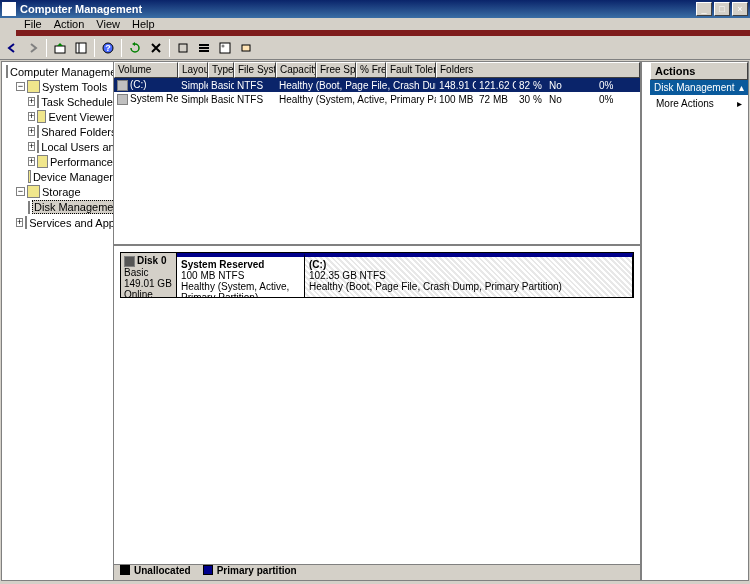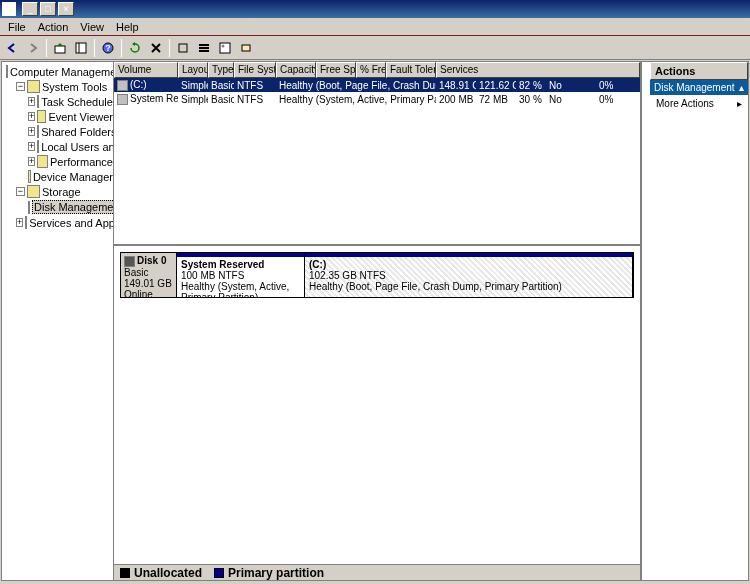--- a/index.html
+++ b/index.html
@@ -49,6 +49,7 @@
 
 <div class="titlebar">
   <span class="icon"></span>
+  <span class="title">Computer Management</span>
   <span class="winbtn">_</span>
   <span class="winbtn">□</span>
   <span class="winbtn">×</span>

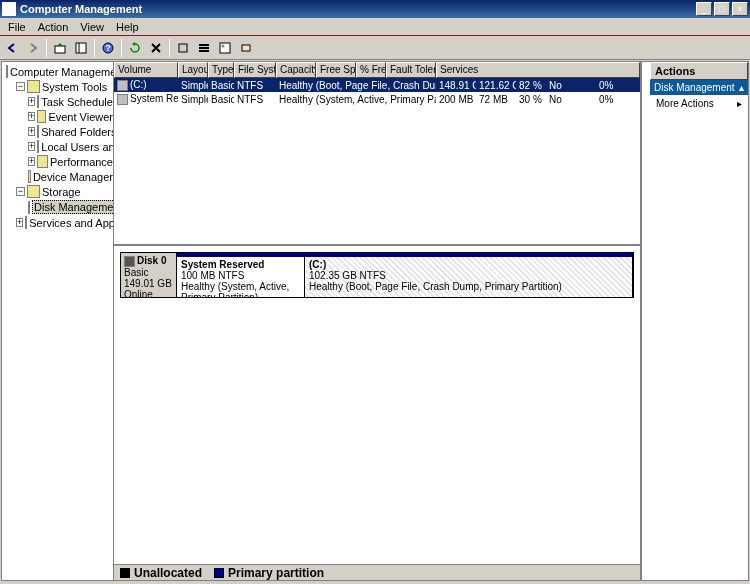--- a/index.html
+++ b/index.html
@@ -8,7 +8,7 @@
 .titlebar .icon { width: 14px; height: 14px; background: #fff; margin-right: 4px; display:inline-block; }
 .titlebar .title { flex: 1; font-weight: bold; font-size: 11px; }
 .winbtn { width: 16px; height: 14px; background: #d4d0c8; border: 1px solid #fff; border-right-color:#404040; border-bottom-color:#404040; margin-left: 2px; font-size: 9px; text-align:center; line-height:12px; font-family: 'Marlett', Arial; cursor:pointer;}
-.menubar { background: #d4d0c8; height: 18px; display: flex; align-items: center; padding: 0 2px; border-bottom: 1px solid #7f1d1d; }
+.menubar { background: #d4d0c8; height: 18px; display: flex; align-items: center; padding: 0 2px; border-bottom: 6px solid #7f1d1d; margin-left: 16px; }
 .menubar span { padding: 2px 6px; cursor: default; }
 .toolbar { background: #d4d0c8; height: 24px; display: flex; align-items: center; padding: 1px 2px; border-bottom: 1px solid #808080; gap:1px; }
 .tbtn { width: 20px; height: 20px; border: 1px solid transparent; display:flex; align-items:center; justify-content:center; cursor:pointer; }

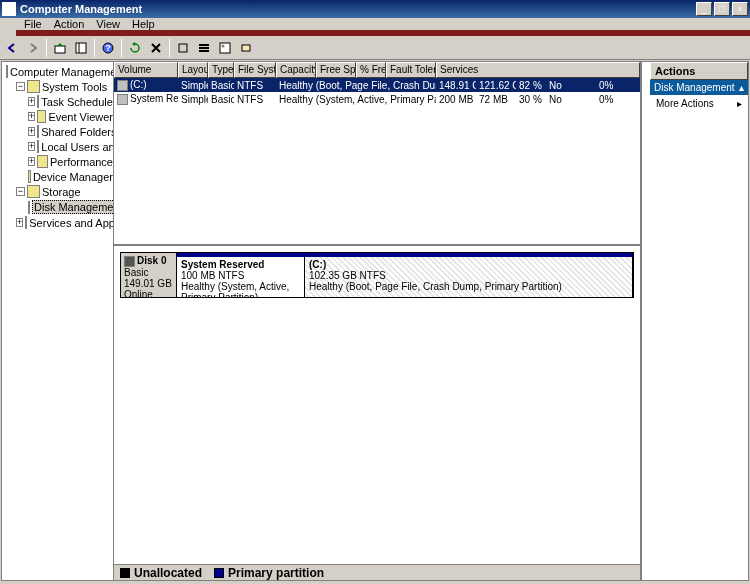--- a/index.html
+++ b/index.html
@@ -201,7 +201,7 @@
         <div class="vh" style="width:40px">Free Space</div>
         <div class="vh" style="width:30px">% Free</div>
         <div class="vh" style="width:50px">Fault Tolerance</div>
-        <div class="vh" style="flex:1">Services</div>
+        <div class="vh" style="flex:1">Folders</div>
       </div>
       <div class="vrow sel">
         <div class="vc" style="width:64px"><span class="vicon"></span><span>(C:)</span></div>

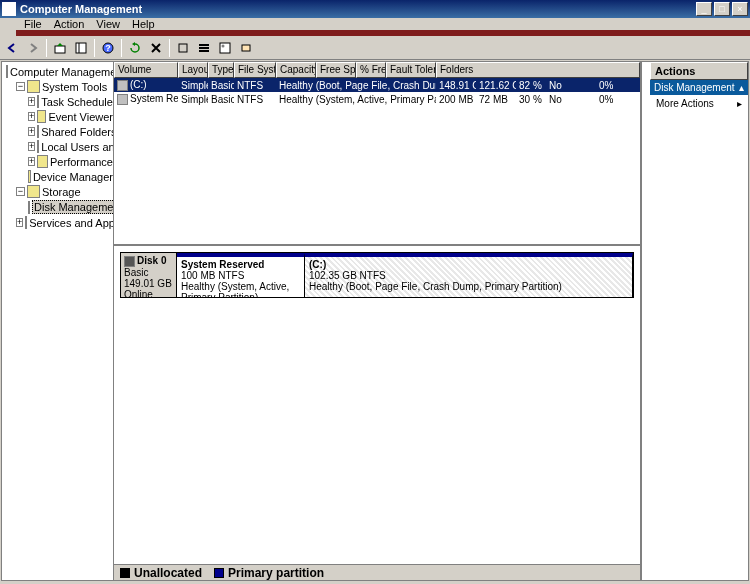--- a/index.html
+++ b/index.html
@@ -221,7 +221,7 @@
         <div class="vc" style="width:26px">Basic</div>
         <div class="vc" style="width:42px">NTFS</div>
         <div class="vc" style="width:160px">Healthy (System, Active, Primary Partition)</div>
-        <div class="vc" style="width:40px">200 MB</div>
+        <div class="vc" style="width:40px">100 MB</div>
         <div class="vc" style="width:40px">72 MB</div>
         <div class="vc" style="width:30px">30 %</div>
         <div class="vc" style="width:50px">No</div>

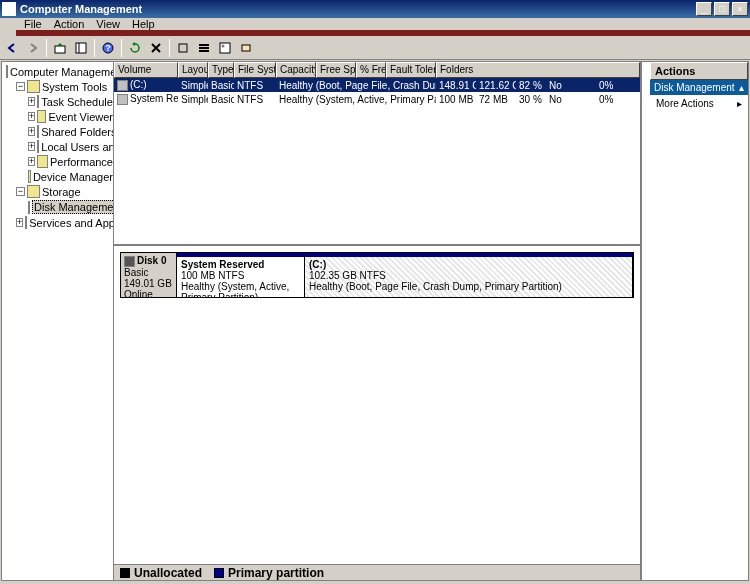--- a/index.html
+++ b/index.html
@@ -36,7 +36,7 @@
 .partwrap { flex:1; display:flex; }
 .part { border-top:4px solid #00008b; padding:2px 4px; font-size:10px; border-right:1px solid #000; overflow:hidden;}
 .part.stripe { background: repeating-linear-gradient(45deg,#fff,#fff 2px,#e8e8e8 2px,#e8e8e8 4px);}
-.legend { height:16px; border-top:1px solid #808080; background:#d4d0c8; display:flex; align-items:center; padding:0 6px; font-size:12px; gap:4px;}
+.legend { height:16px; border-top:1px solid #808080; background:#d4d0c8; display:flex; align-items:flex-start; padding:0 6px; font-size:10px; gap:4px;}
 .lsw { width:10px; height:10px; display:inline-block; border:1px solid #000;}
 .actions { width:108px; background:#fff; border-left:2px solid #808080;padding-left:8px;}
 .ahdr { background:#d4d0c8; border:1px solid; border-color:#fff #404040 #404040 #fff; padding:2px 4px; font-size:11px; font-weight:bold;}

